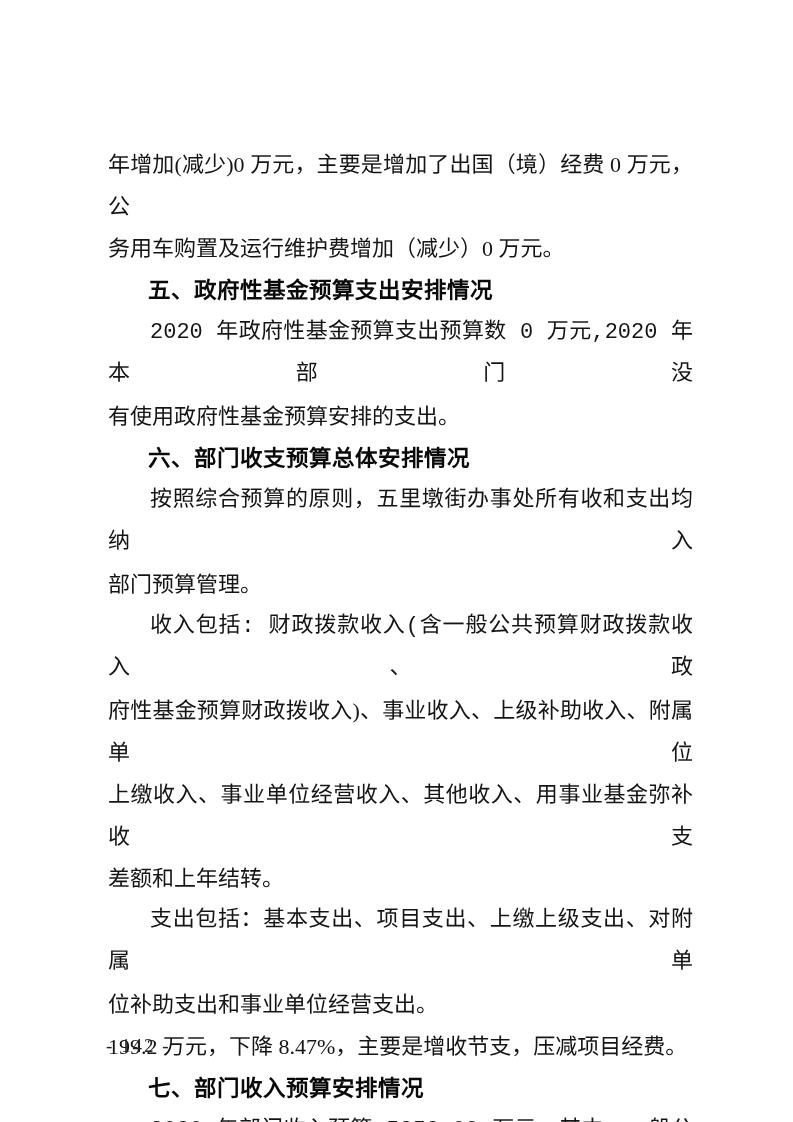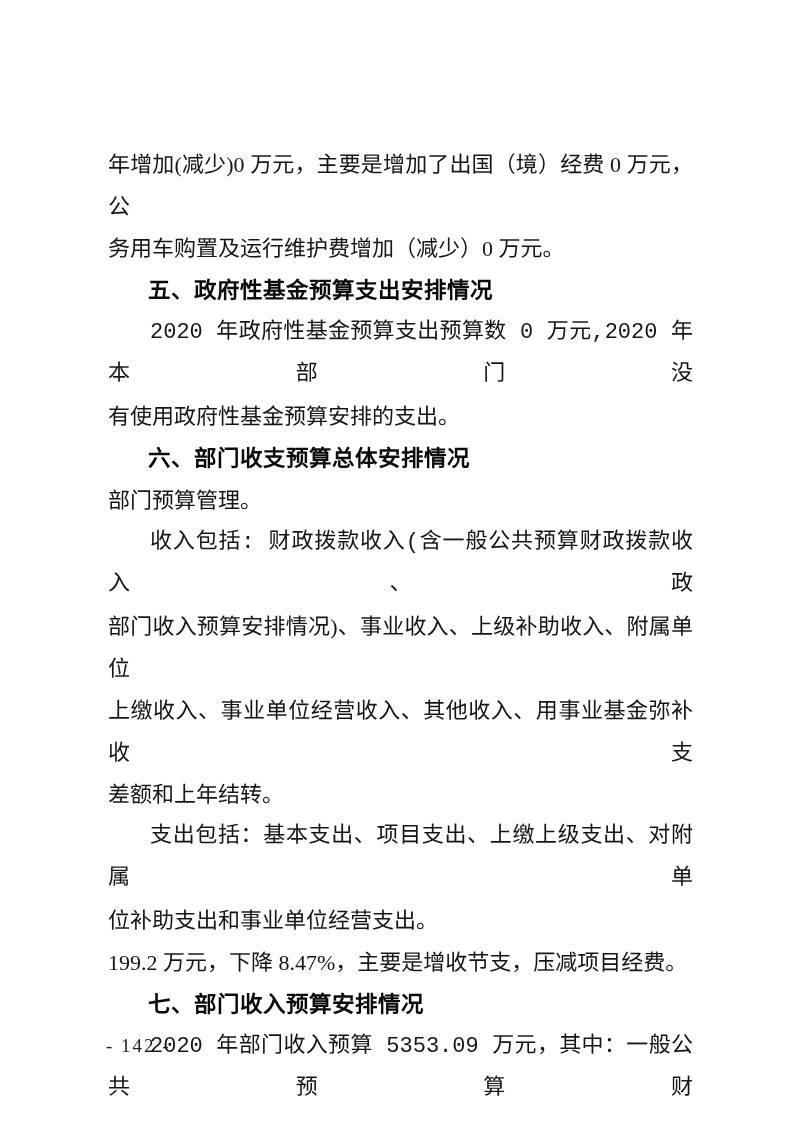--- a/index.html
+++ b/index.html
@@ -54,6 +54,7 @@
   <div class="ln first fill">2020 年政府性基金预算支出预算数 0 万元,2020 年本部门没</div>
   <div class="ln end">有使用政府性基金预算安排的支出。</div>
   <div class="ln heading">六、部门收支预算总体安排情况</div>
+  <div class="ln first fill">按照综合预算的原则，五里墩街办事处所有收和支出均纳入</div>
   <div class="ln end">部门预算管理。</div>
   <div class="ln first fill">收入包括: 财政拨款收入(含一般公共预算财政拨款收入、政</div>
   <div class="ln fill">部门收入预算安排情况)、事业收入、上级补助收入、附属单位</div>

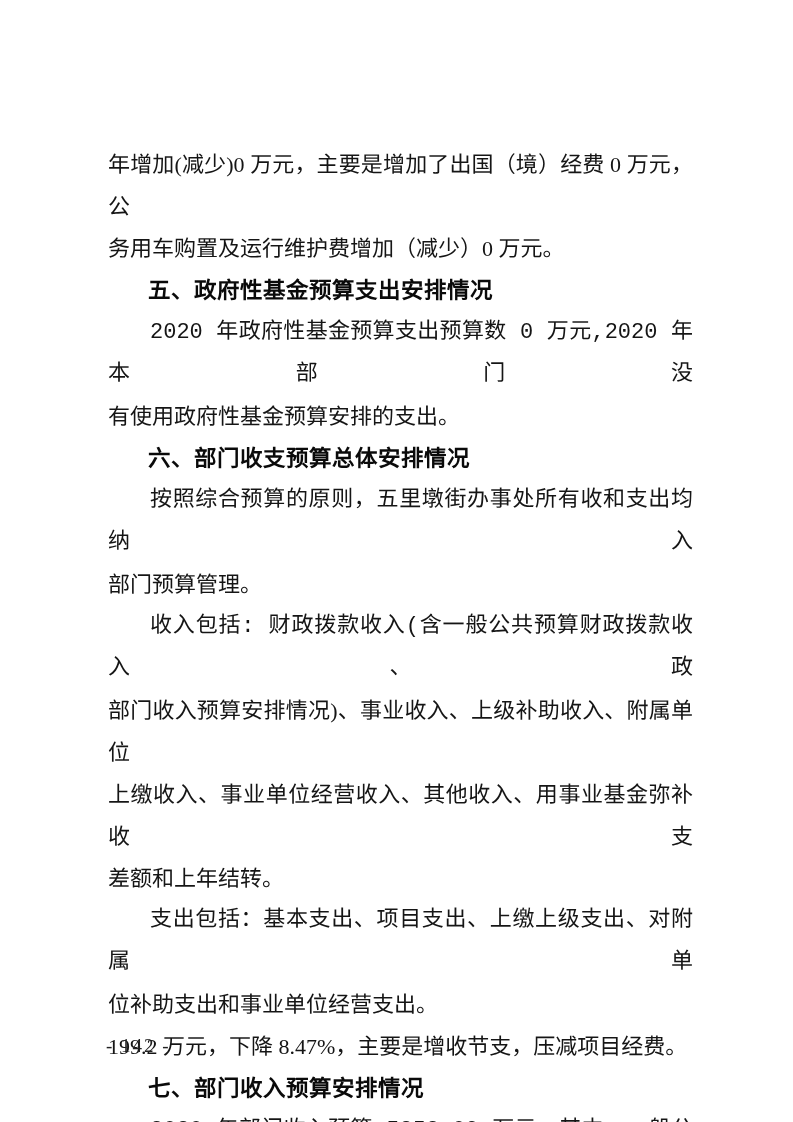--- a/index.html
+++ b/index.html
@@ -57,7 +57,7 @@
   <div class="ln first fill">按照综合预算的原则，五里墩街办事处所有收和支出均纳入</div>
   <div class="ln end">部门预算管理。</div>
   <div class="ln first fill">收入包括: 财政拨款收入(含一般公共预算财政拨款收入、政</div>
-  <div class="ln fill">部门收入预算安排情况)、事业收入、上级补助收入、附属单位</div>
+  <div class="ln fill">府性基金预算财政拨收入)、事业收入、上级补助收入、附属单位</div>
   <div class="ln fill">上缴收入、事业单位经营收入、其他收入、用事业基金弥补收支</div>
   <div class="ln end">差额和上年结转。</div>
   <div class="ln first fill">支出包括：基本支出、项目支出、上缴上级支出、对附属单</div>

